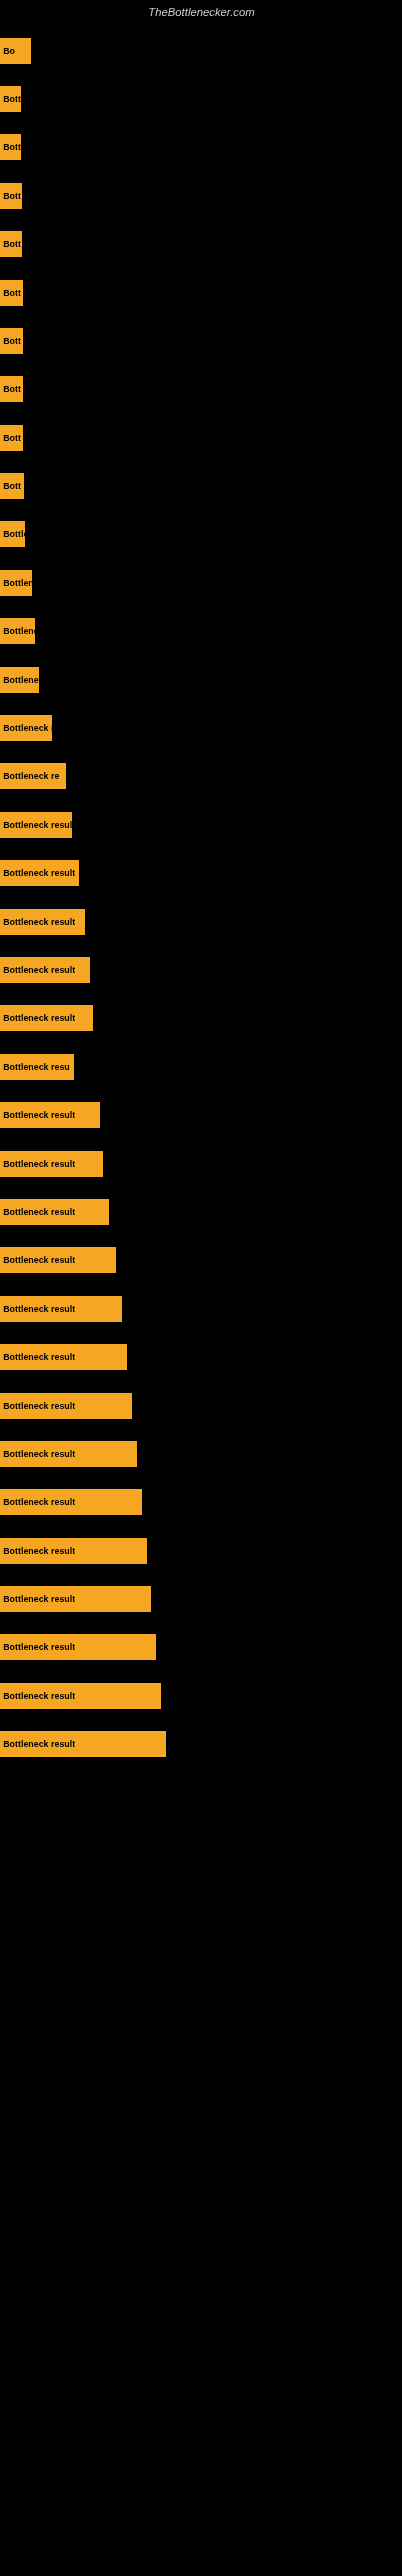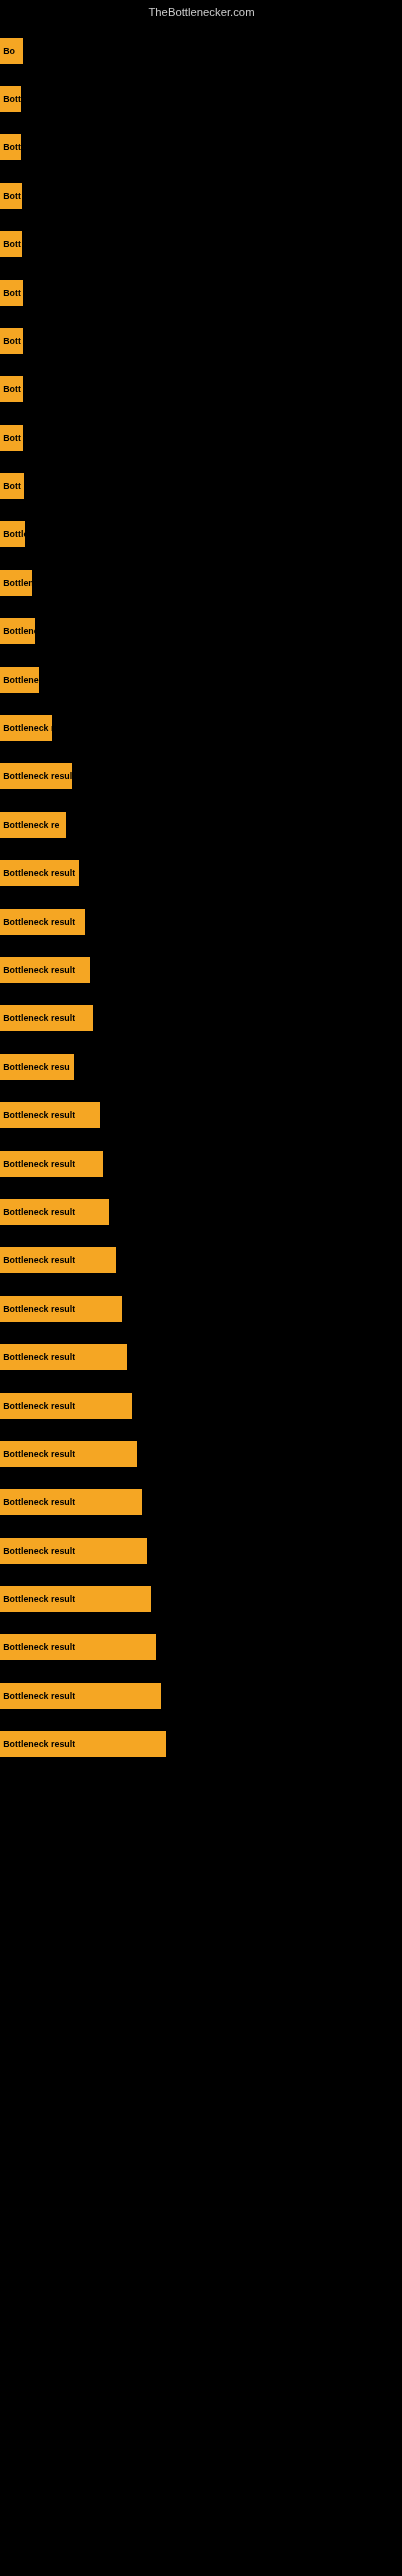--- a/index.html
+++ b/index.html
@@ -19,6 +19,7 @@
       font-size: 11.3px;
       text-align: center;
       padding: 6.4px 0 3.2px 0;
+      font-style: italic;
     }
     .bars-container {
       padding: 8px 0 8px 0;

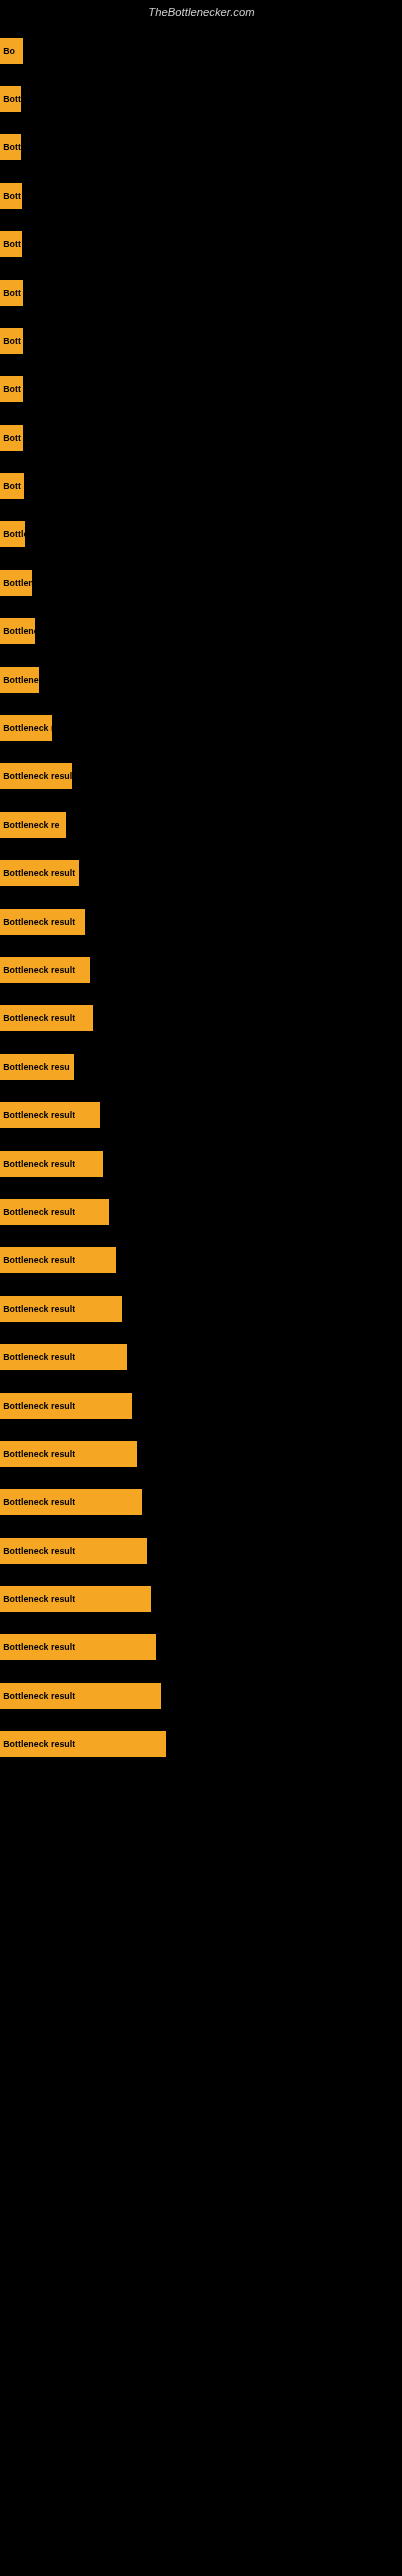--- a/index.html
+++ b/index.html
@@ -56,7 +56,7 @@
 
 <div class="bars-container">
 <div class="bar-row">
-      <div class="bar" style="width: 23px;">
+      <div class="bar" style="width: 31px;">
         <span class="bar-label">Bo</span>
       </div>
     </div>

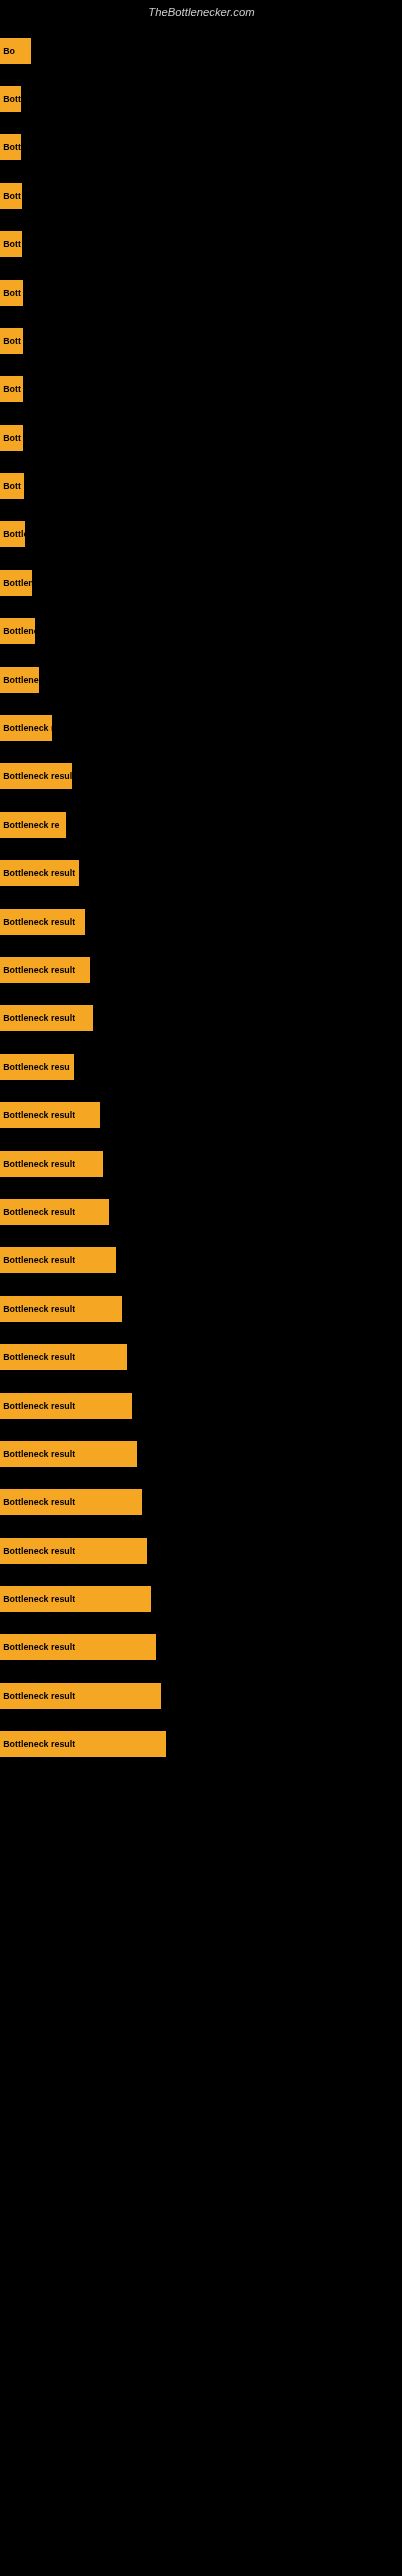--- a/index.html
+++ b/index.html
@@ -131,16 +131,16 @@
       </div>
     </div>
     <div class="bar-row">
+      <div class="bar" style="width: 66px;">
+        <span class="bar-label">Bottleneck re</span>
+      </div>
+    </div>
+    <div class="bar-row">
       <div class="bar" style="width: 72px;">
         <span class="bar-label">Bottleneck resul</span>
       </div>
     </div>
     <div class="bar-row">
-      <div class="bar" style="width: 66px;">
-        <span class="bar-label">Bottleneck re</span>
-      </div>
-    </div>
-    <div class="bar-row">
       <div class="bar" style="width: 79px;">
         <span class="bar-label">Bottleneck result</span>
       </div>

